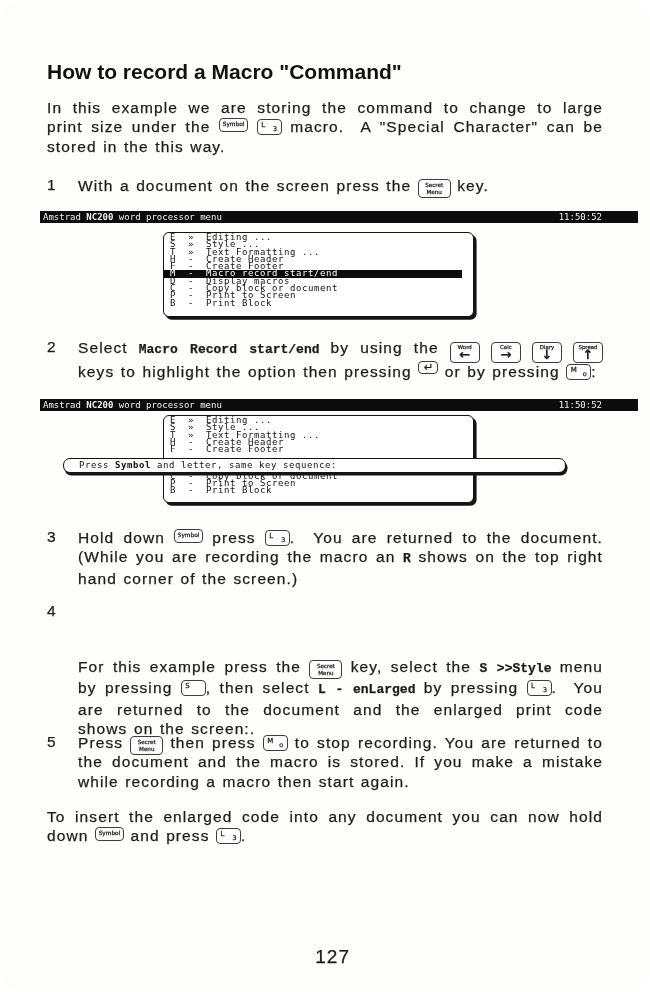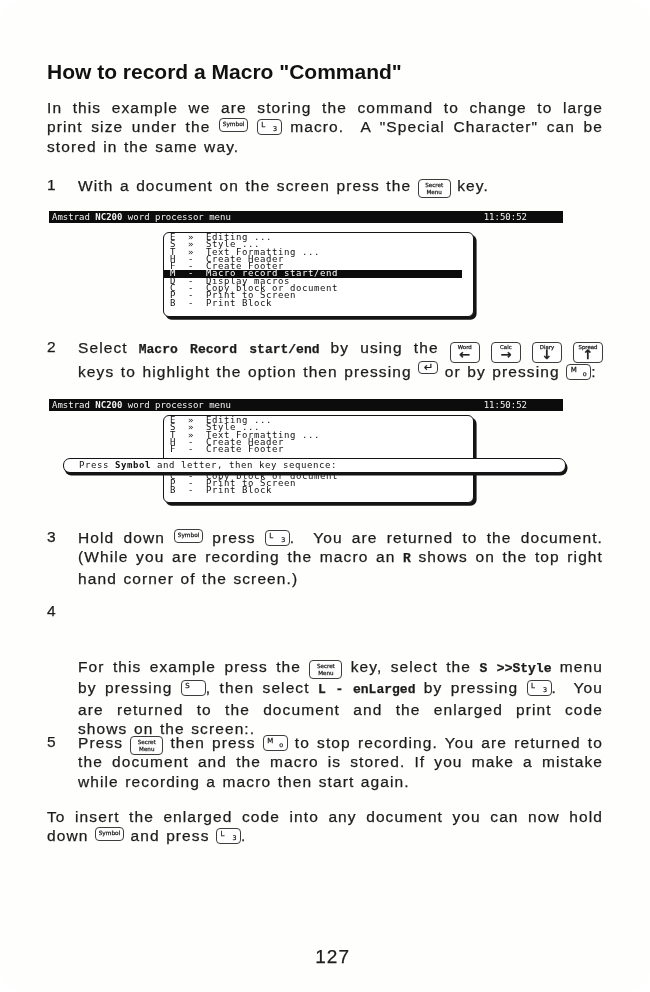--- a/index.html
+++ b/index.html
@@ -74,7 +74,7 @@
   <div class="para" style="left:47px; top:98px;  width:556px;">
       <div class="jline">In this example we are storing the command to change to large</div>
       <div class="jline">print size under the <span class="key plain"><span>Symbol</span></span> <span class="key corner"><span class="tl">L</span><span class="br">3</span></span> macro.  A "Special Character" can be</div>
-      <div class="lline">stored in the same way.</div>
+      <div class="lline">stored in the this way.</div>
     </div>
 
   <span class="step-num" style="top:176px;">1</span>

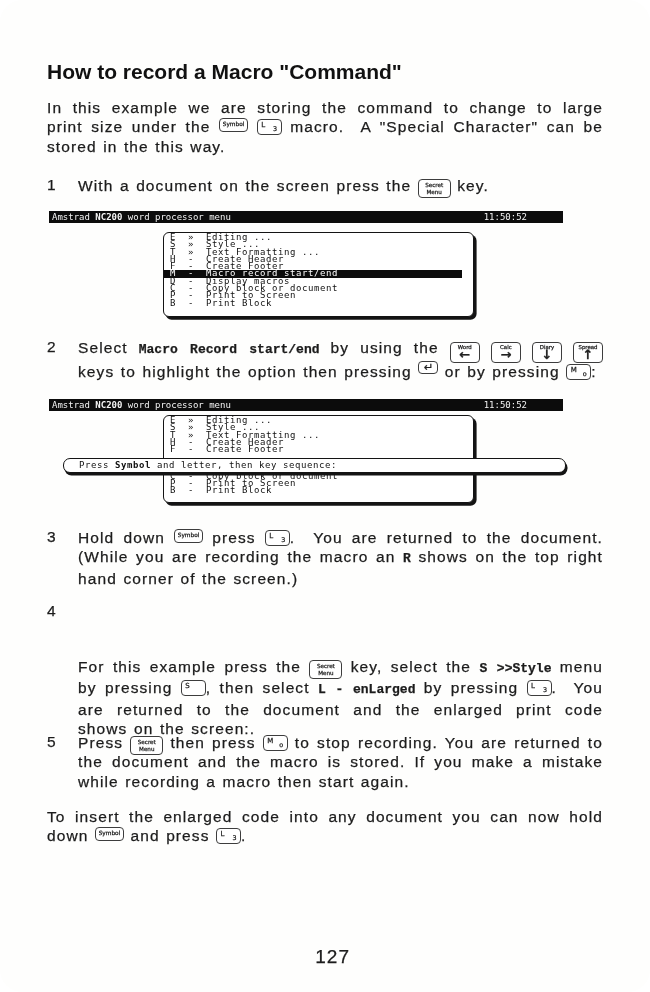--- a/index.html
+++ b/index.html
@@ -43,7 +43,7 @@
   .menu-box[data-menu="covered"] .mrow:nth-child(n+8) { position:relative; top:4.5px; }
 
   
-  .sbar { position:absolute; left:49px; width:514px; height:12px; background:#0c0c0c;
+  .sbar { position:absolute; left:40px; width:598px; height:12px; background:#0c0c0c;
           color:#f3f3f3; font-family:"DejaVu Sans Mono",monospace; font-size:9px;
           line-height:12.5px; white-space:pre; }
   .sbar .lft { position:absolute; left:3px; top:0; }

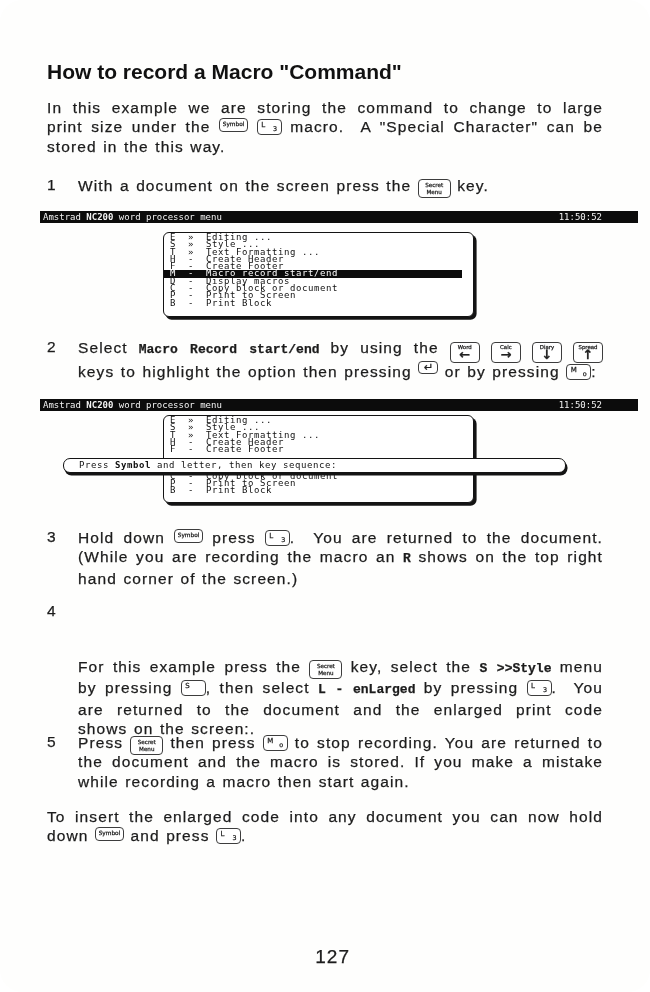--- a/index.html
+++ b/index.html
@@ -121,7 +121,7 @@
       <div class="mrow">P  -  Print to Screen</div>
       <div class="mrow">B  -  Print Block</div>
     </div>
-  <div class="popup"><span>Press </span><b>Symbol</b><span> and letter, then key sequence:</span></div>
+  <div class="popup"><span>Press </span><b>Symbol</b><span> and letter, same key sequence:</span></div>
 
   <span class="step-num" style="top:528px;">3</span>
   <div class="para" style="left:78px; top:528px; width:525px;">

